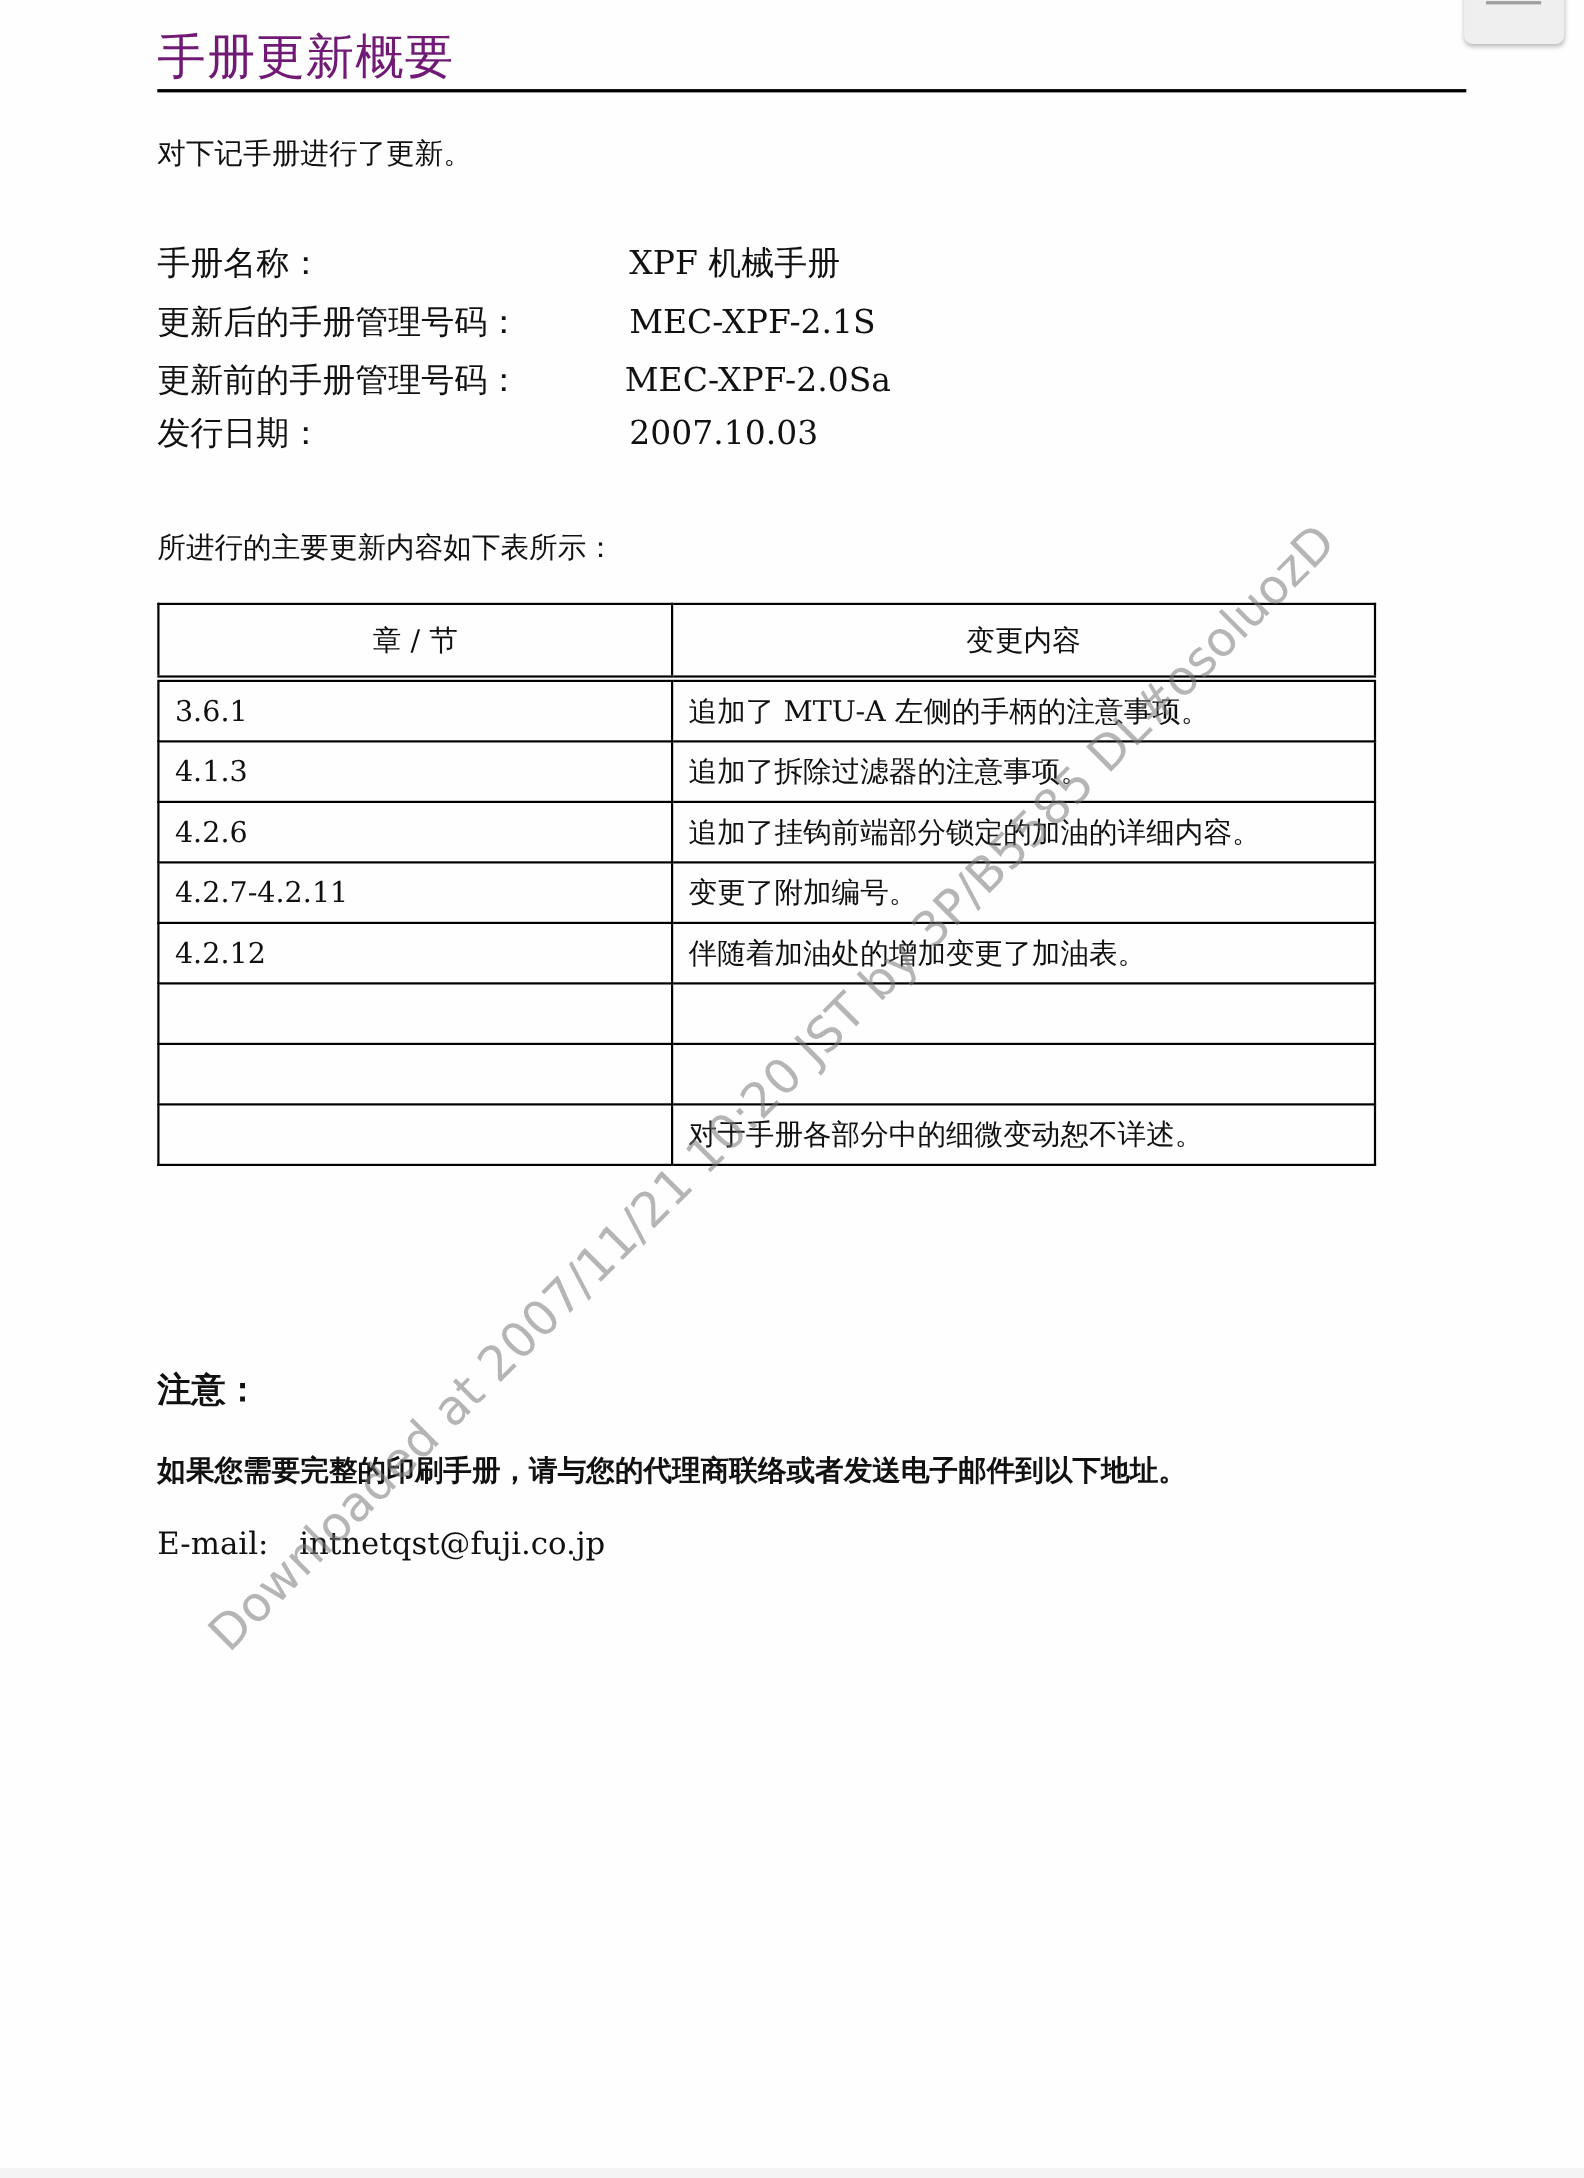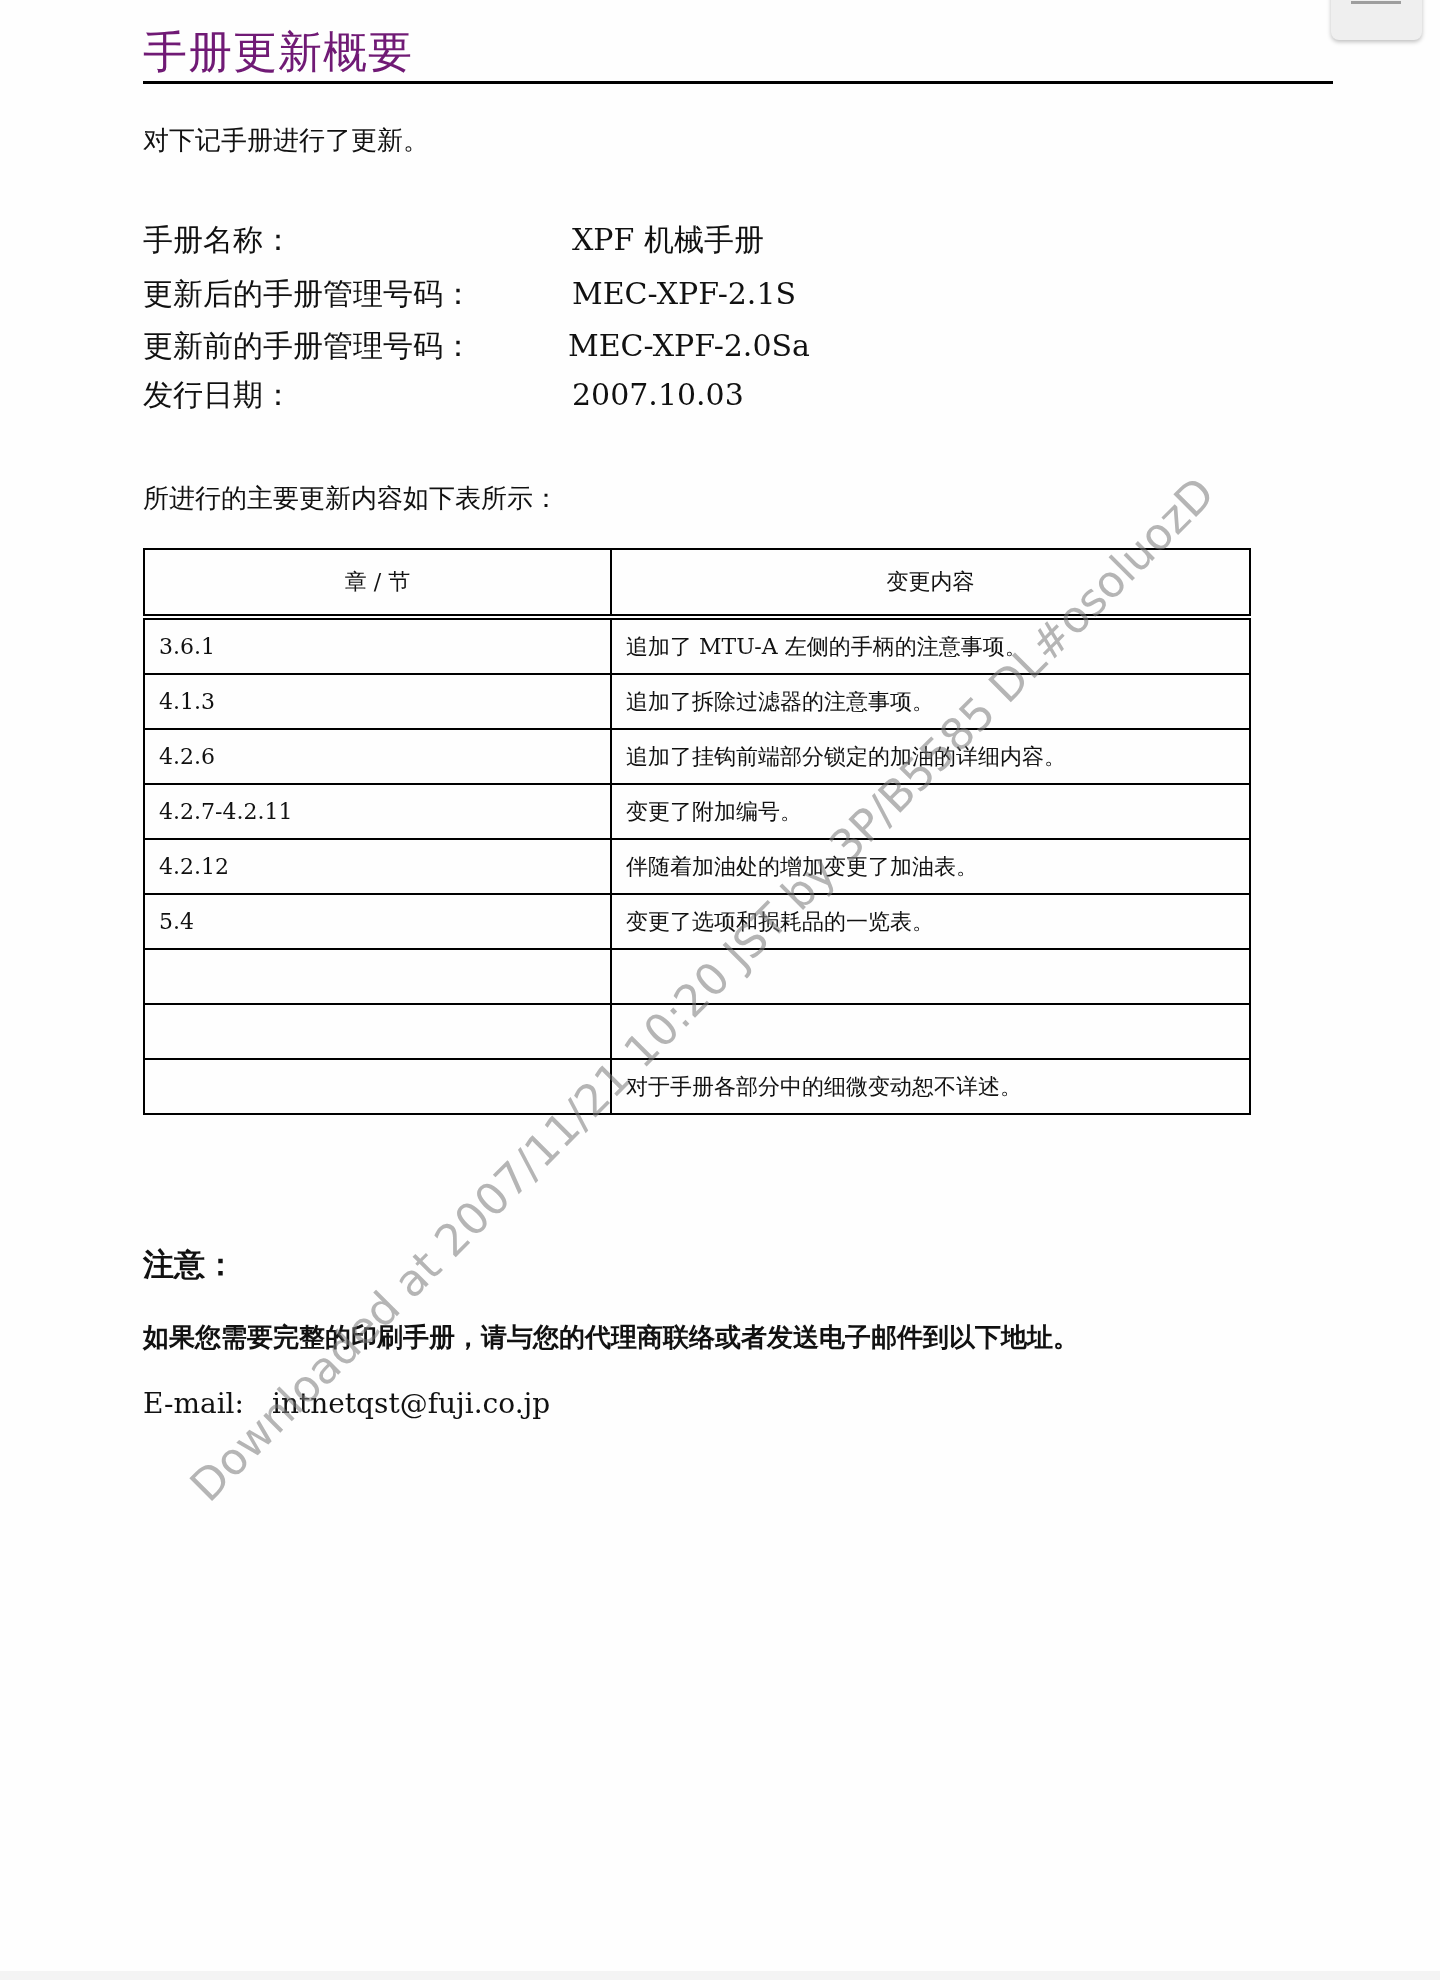--- a/index.html
+++ b/index.html
@@ -26,7 +26,7 @@
   .table-label { left:143px; top:480px; font-size:26px; line-height:36px; }
   table.changes {
     position:absolute; left:143px; top:548px; width:1108px;
-    border-collapse:collapse; font-size:22px;
+    border-collapse:collapse; font-size:26px;
   }
   table.changes td, table.changes th {
     border:2px solid #000; padding:0 14px; height:53px; text-align:left; font-weight:normal;

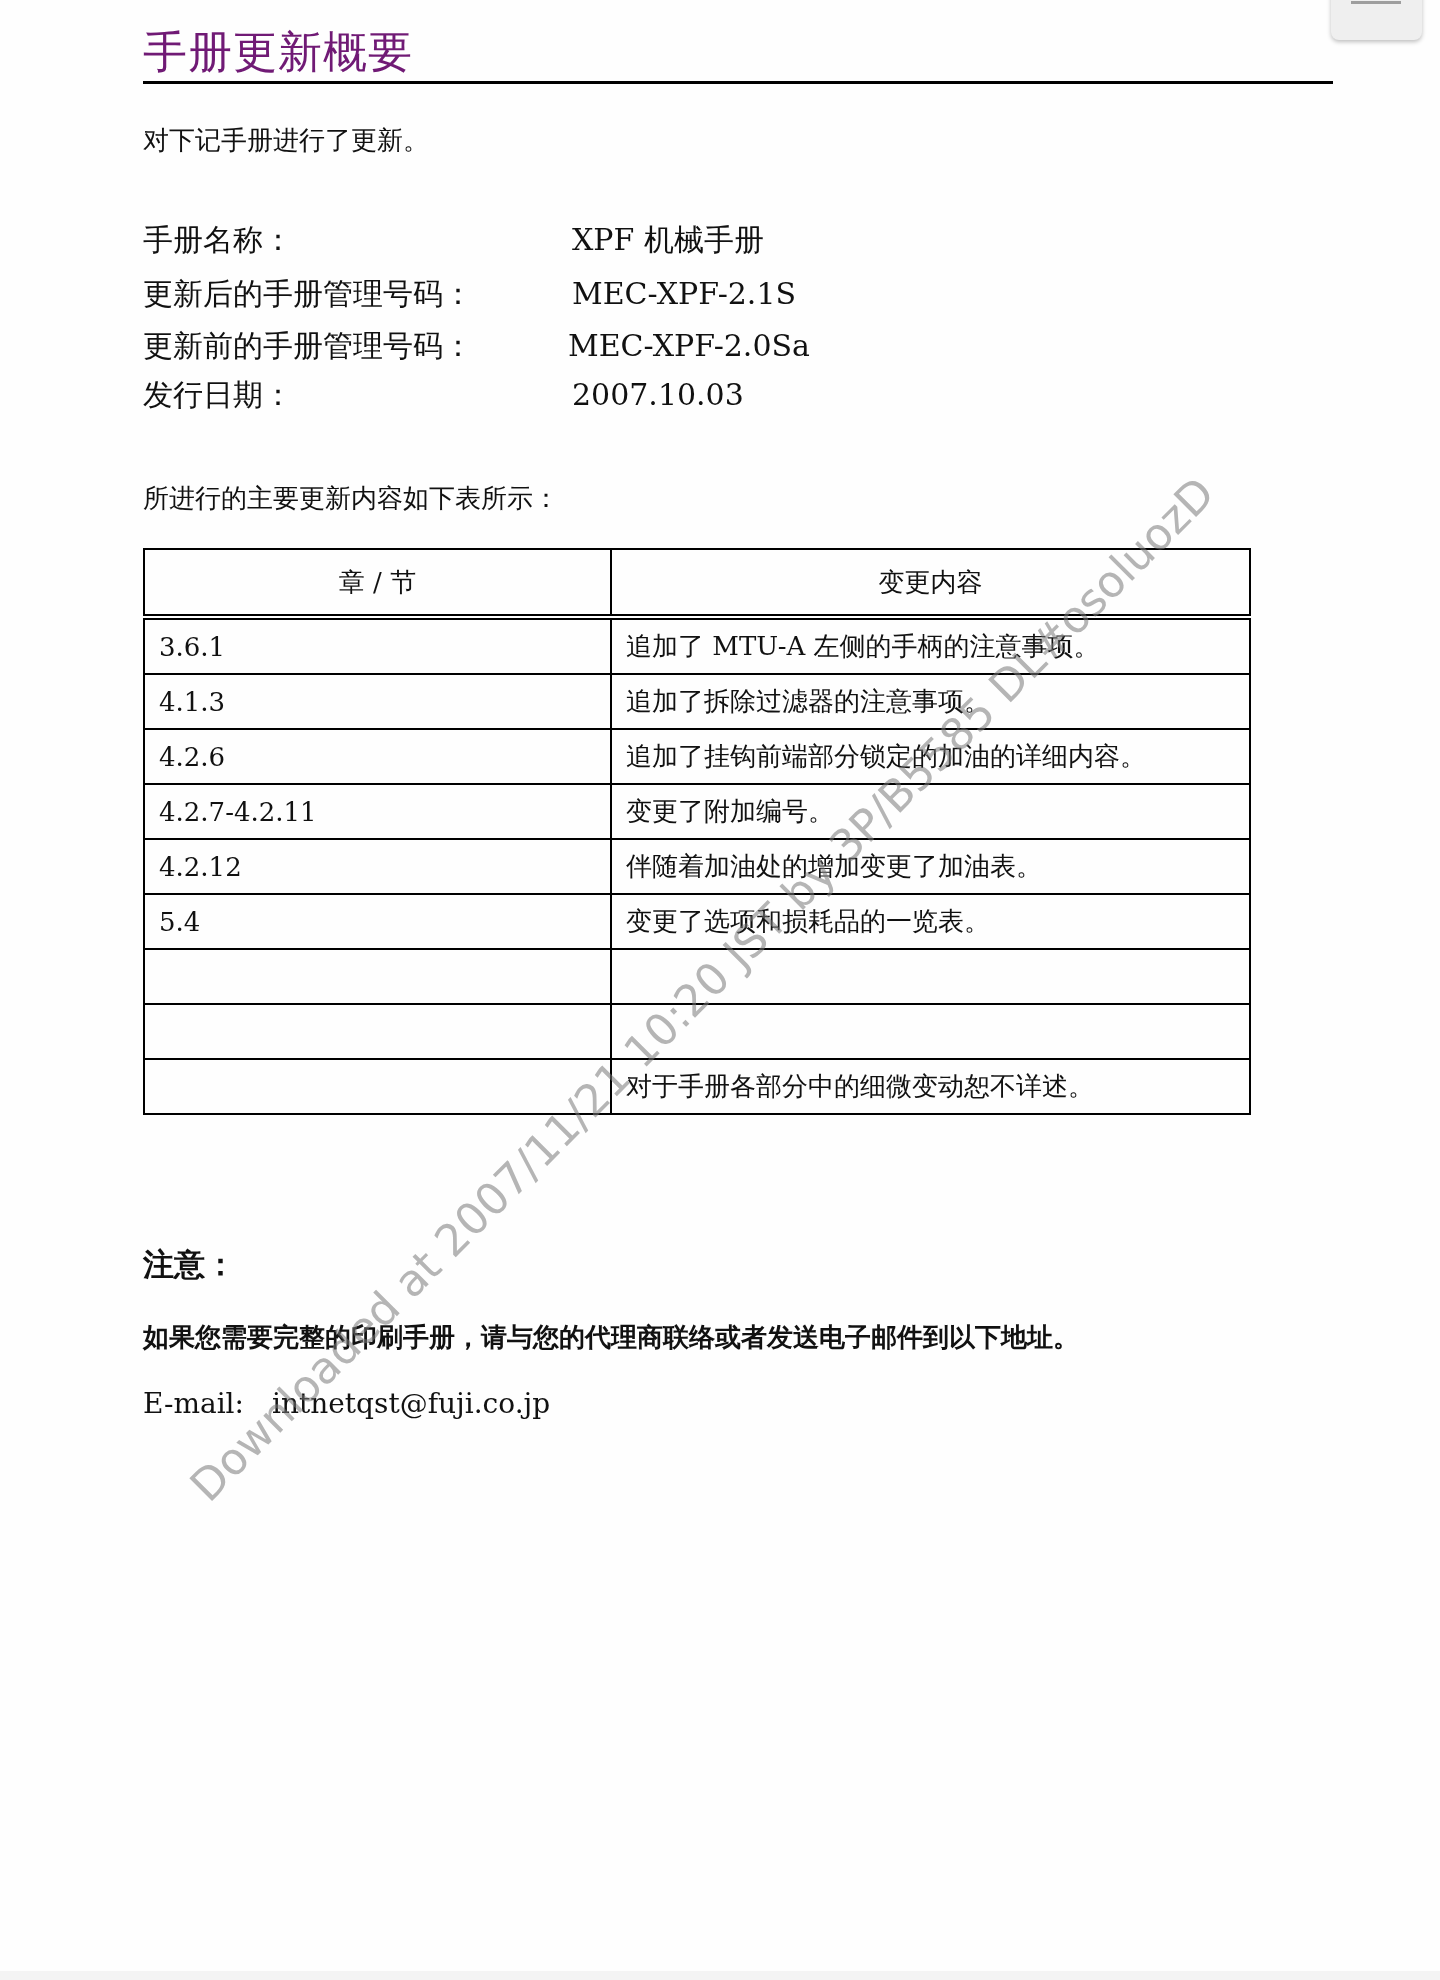--- a/index.html
+++ b/index.html
@@ -107,10 +107,6 @@
       <td>伴随着加油处的增加变更了加油表。</td>
     </tr>
     <tr>
-      <td class="c1">5.4</td>
-      <td>变更了选项和损耗品的一览表。</td>
-    </tr>
-    <tr>
       <td class="c1"></td>
       <td></td>
     </tr>

